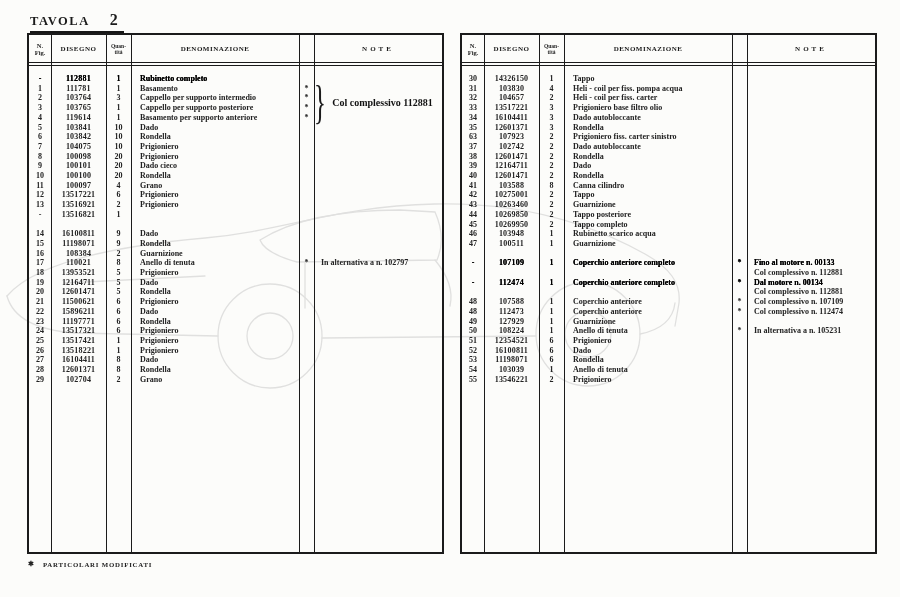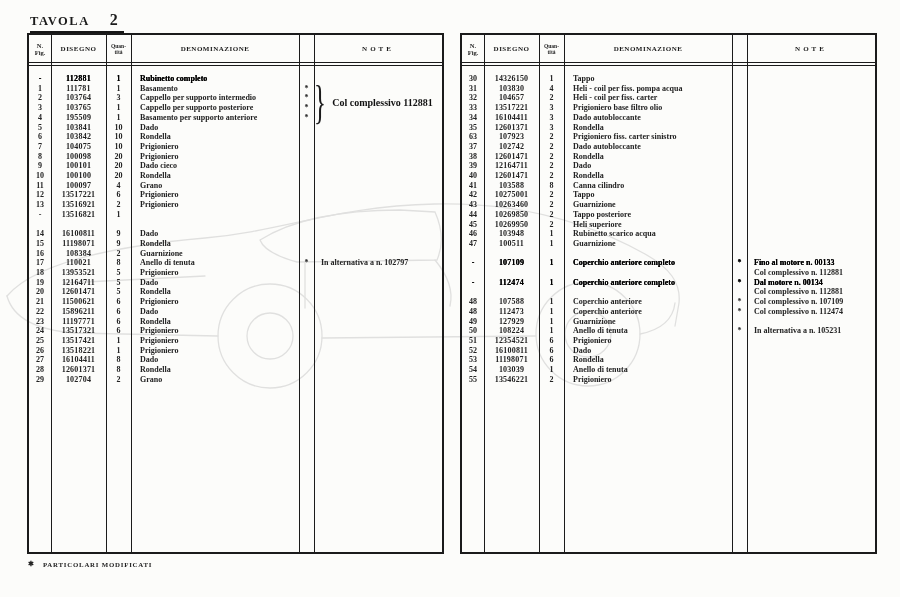--- a/index.html
+++ b/index.html
@@ -136,7 +136,7 @@
     </div>
         <div class="row">
       <div class="cell c-fig">4</div>
-      <div class="cell c-dis">195509</div>
+      <div class="cell c-dis">119614</div>
       <div class="cell c-qty">1</div>
       <div class="cell c-den">Basamento per supporto anteriore</div>
       <div class="cell c-star">*</div>

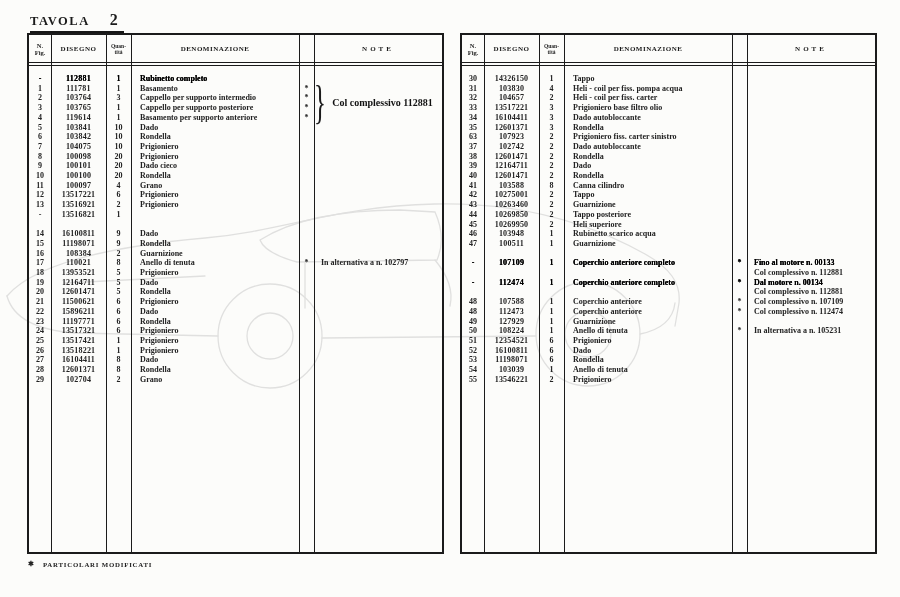--- a/index.html
+++ b/index.html
@@ -506,7 +506,7 @@
       <div class="cell c-fig">45</div>
       <div class="cell c-dis">10269950</div>
       <div class="cell c-qty">2</div>
-      <div class="cell c-den">Heli superiore</div>
+      <div class="cell c-den">Tappo completo</div>
       <div class="cell c-star"></div>
       <div class="cell c-note"></div>
     </div>

